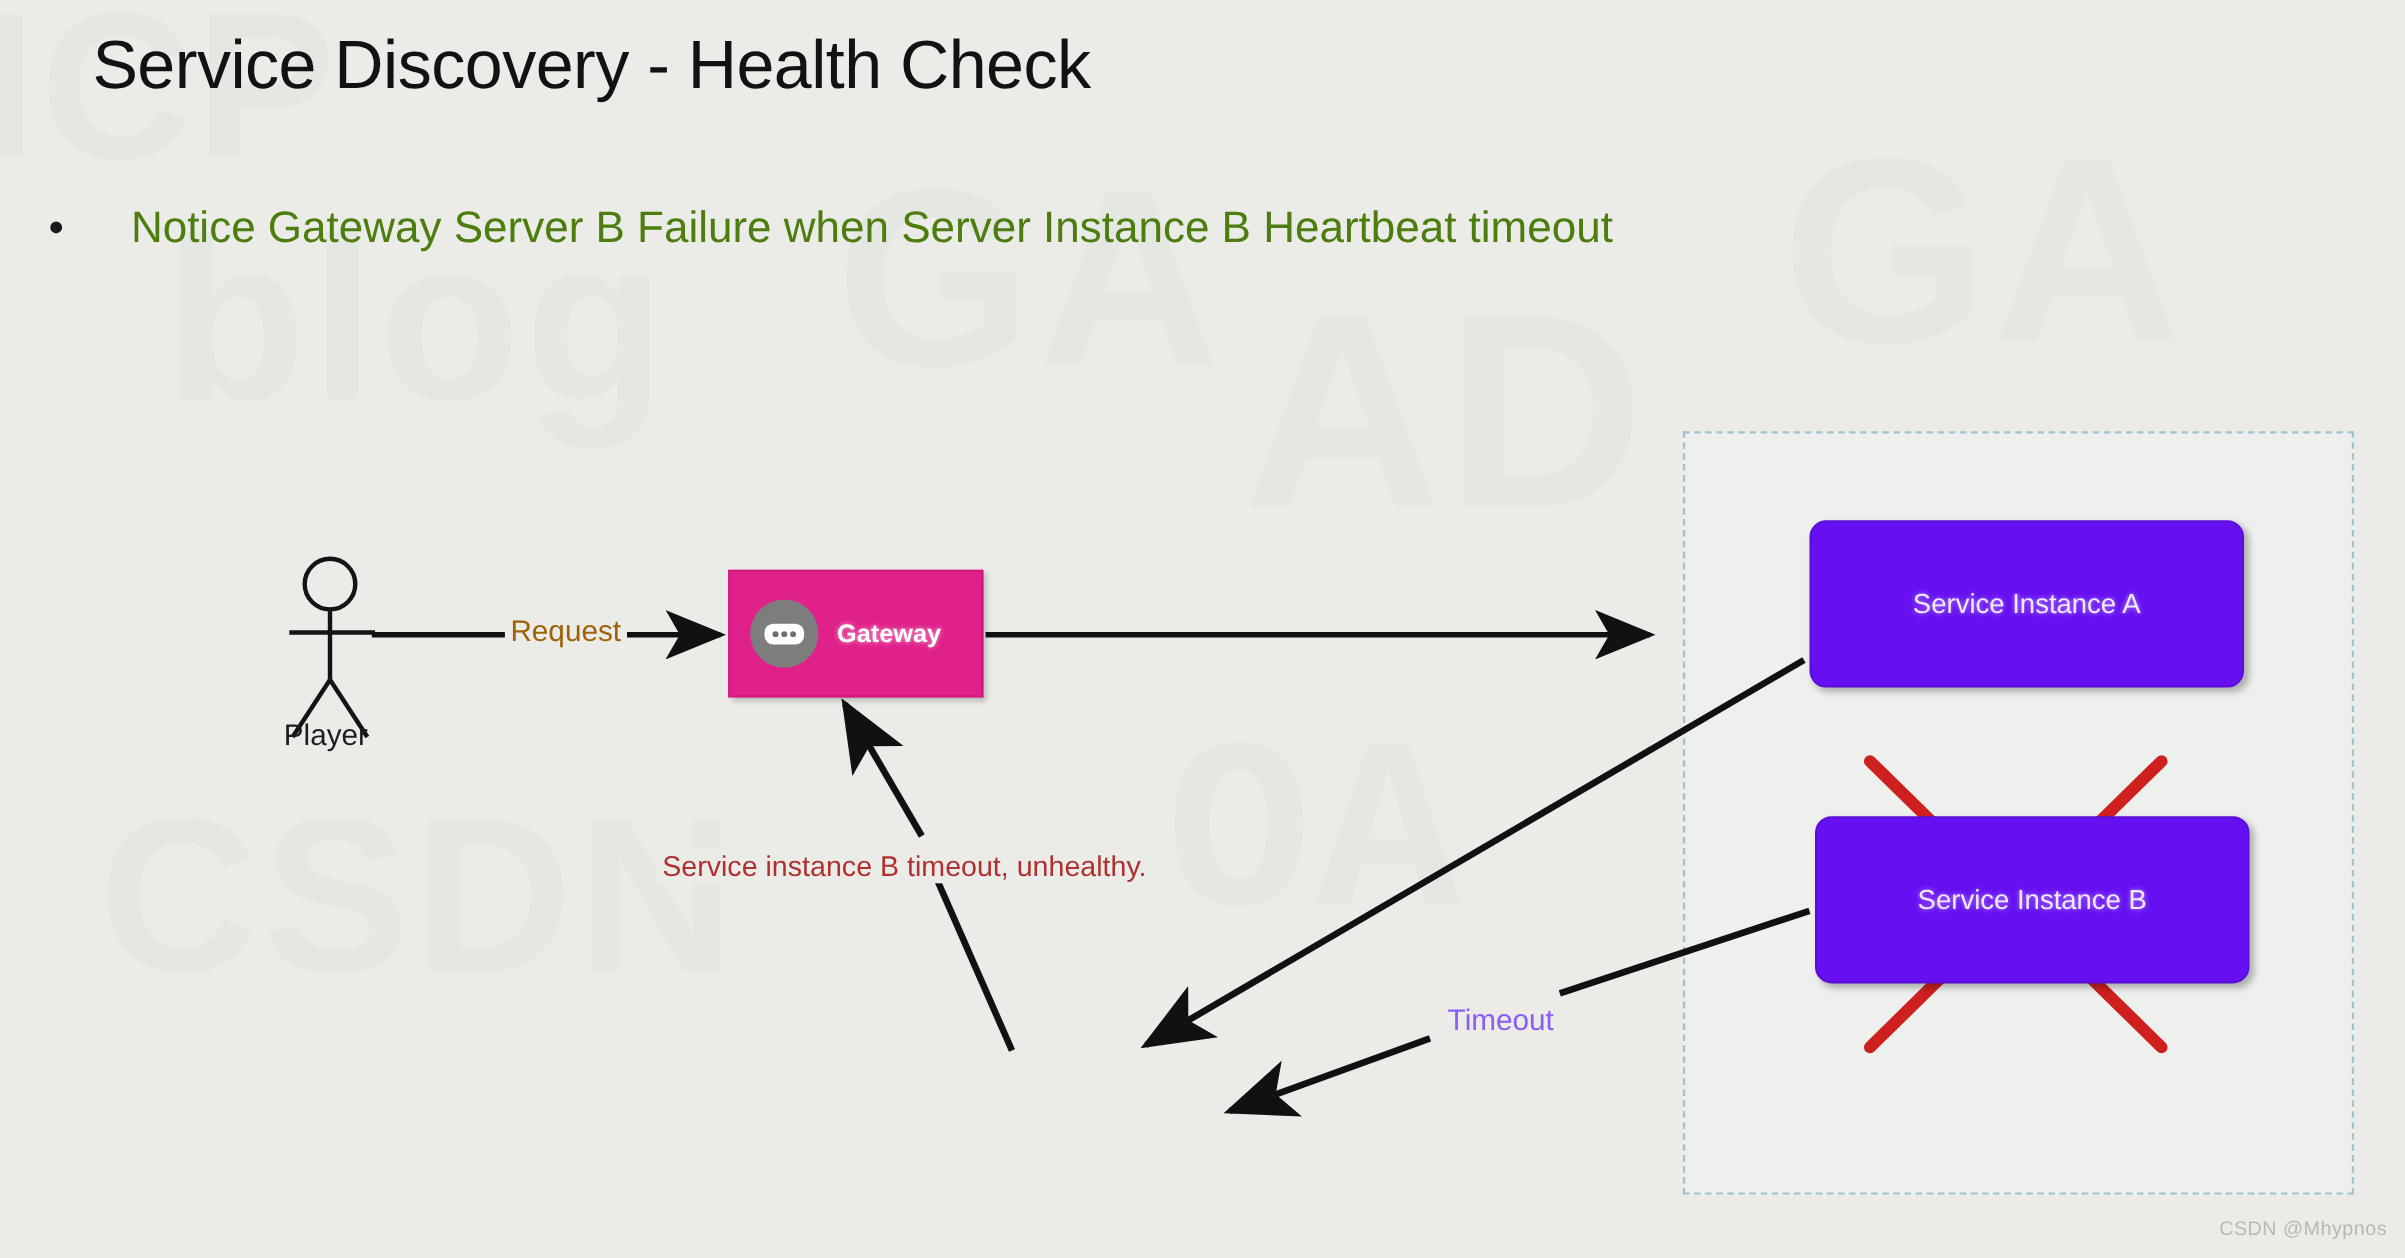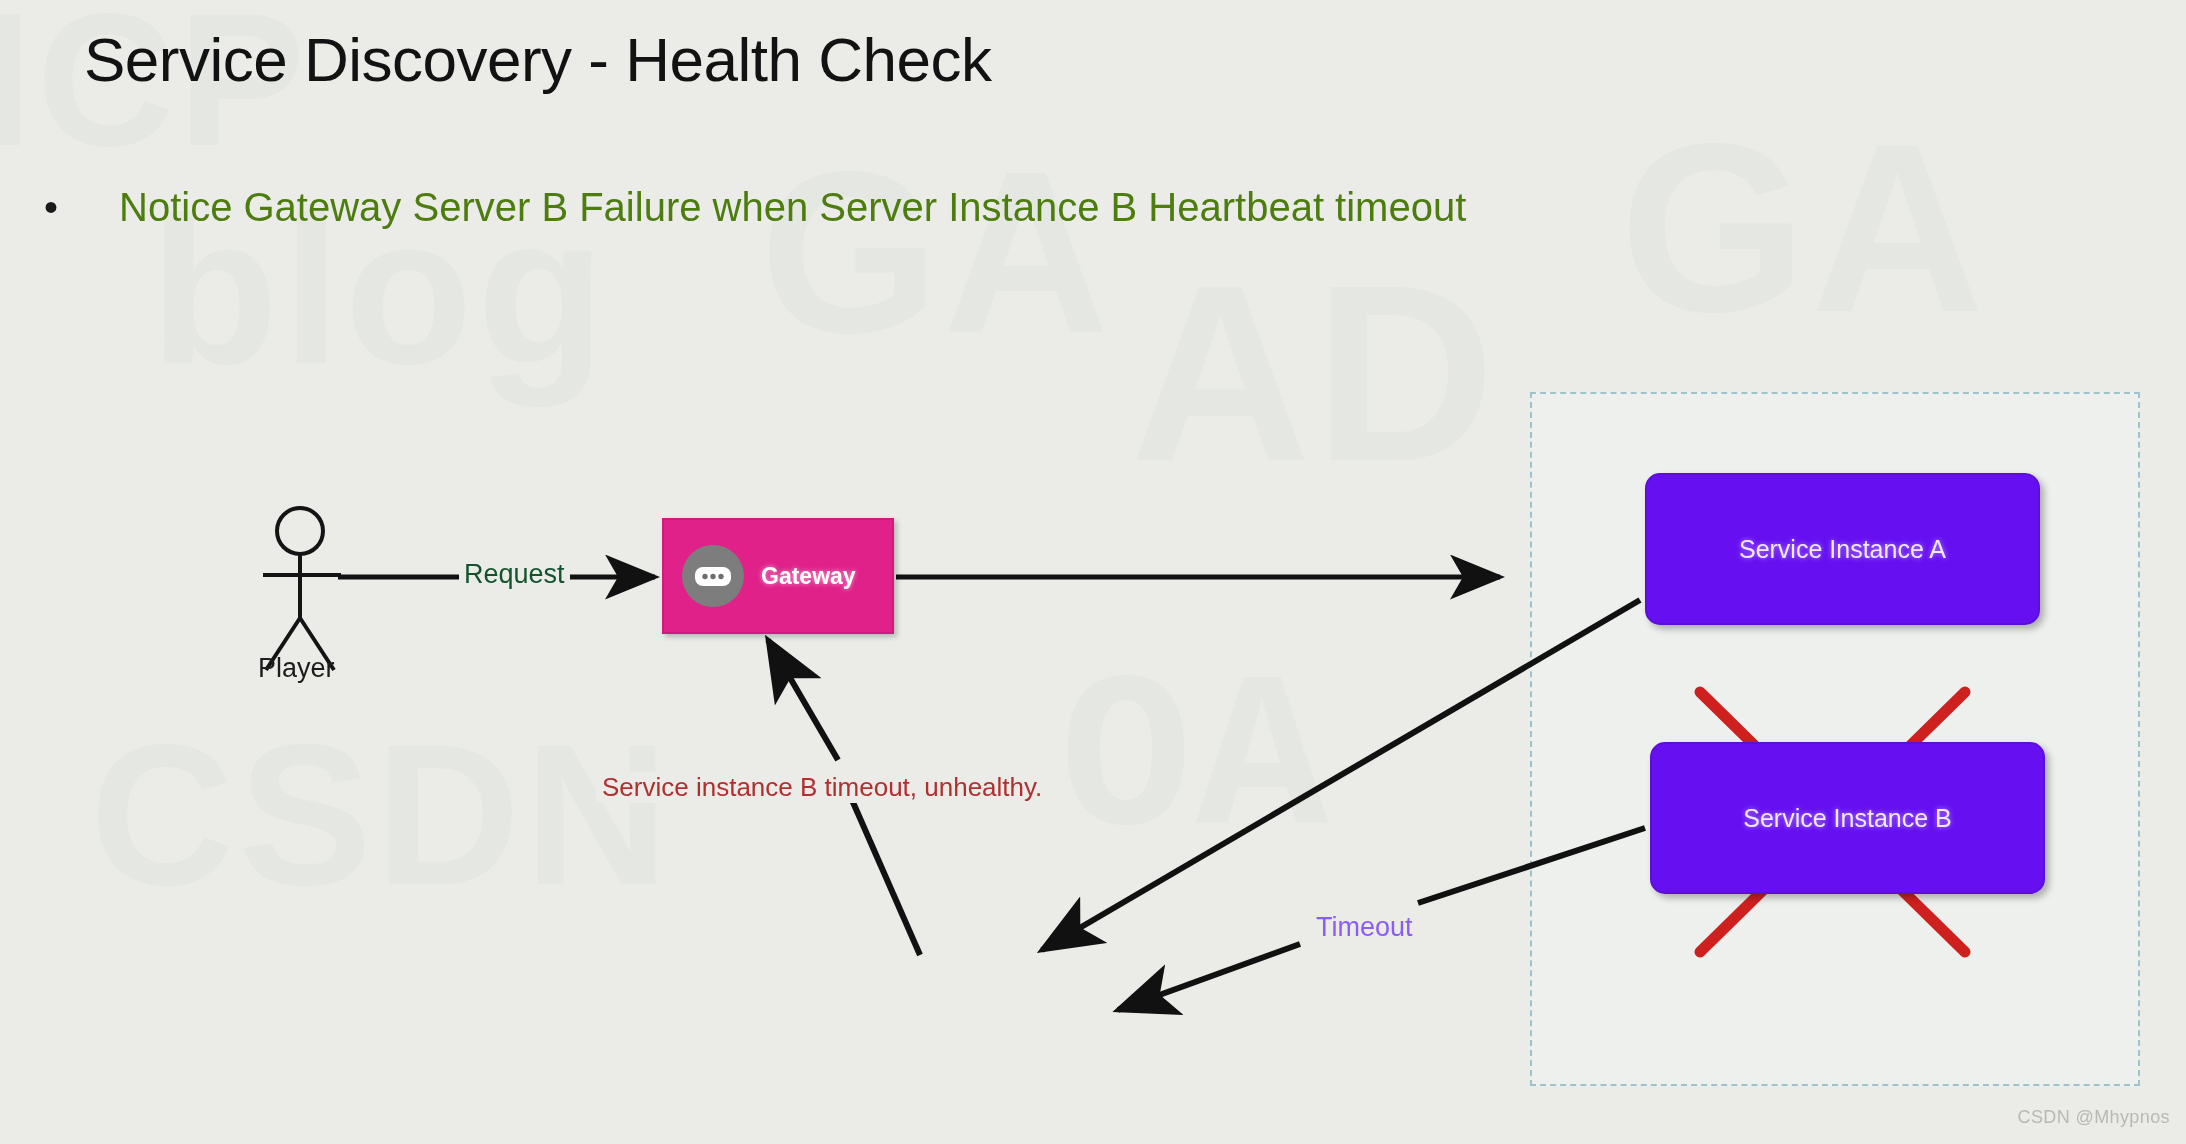--- a/index.html
+++ b/index.html
@@ -194,7 +194,7 @@
   #label-request {
     left: 461px;
     top: 559px;
-    color: #14532d;
+    color: #a16207;
     background: #ebece8;
     padding: 0 3px;
   }

